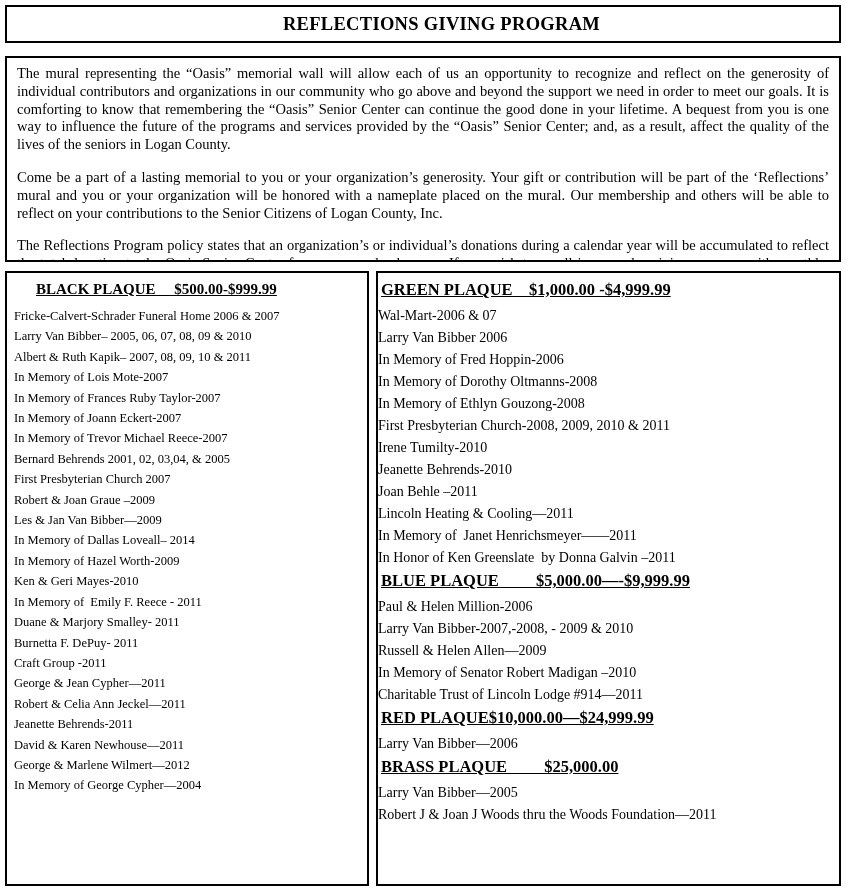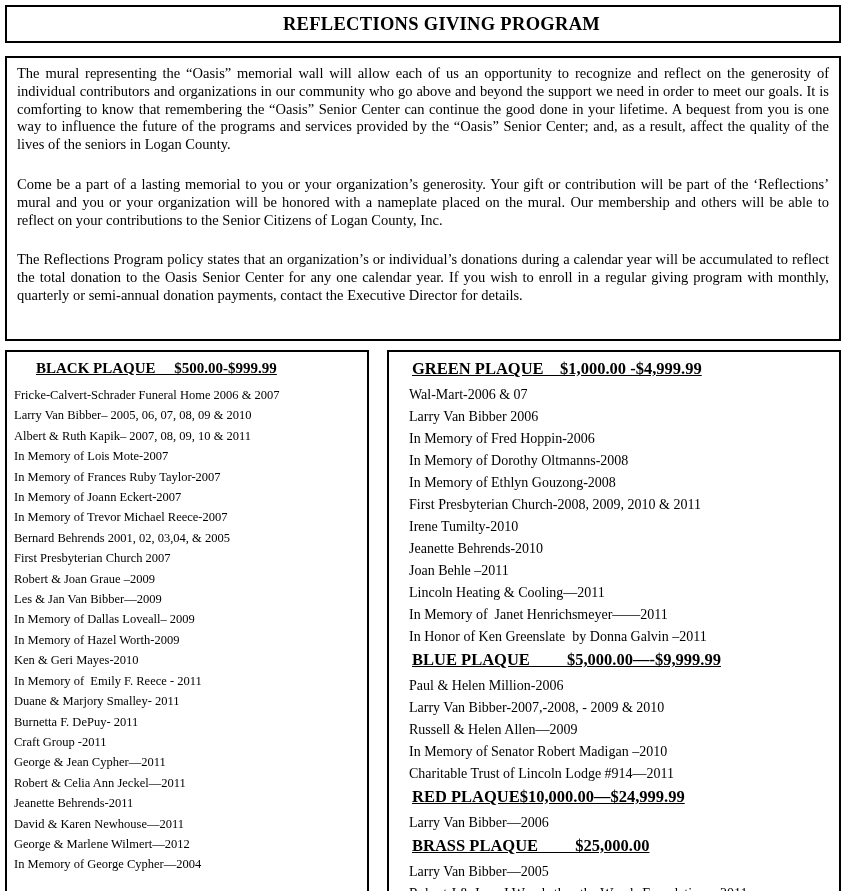--- a/index.html
+++ b/index.html
@@ -24,7 +24,7 @@
 
   .intro-box {
     border: 2px solid #000;
-    height: 285px; box-sizing: border-box; overflow: hidden;
+    height: 206px; box-sizing: border-box; overflow: hidden;
     padding: 7px 10px 6px 10px;
     margin: 0 1px 9px 1px;
     font-size: 14.5px; line-height: 17.8px;

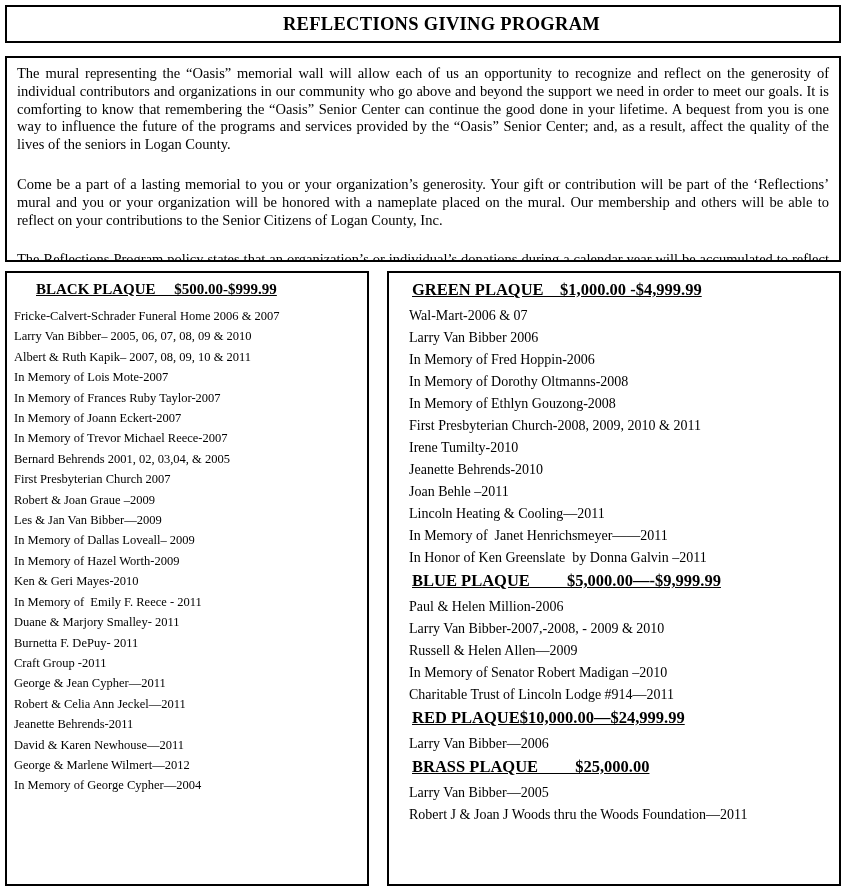--- a/index.html
+++ b/index.html
@@ -31,7 +31,7 @@
     text-align: justify;
   }
   .intro-box p { margin: 0; }
-  .intro-box p + p { margin-top: 22px; }
+  .intro-box p + p { margin-top: 15px; }
 
   .columns {
     display: flex; gap: 7px; align-items: stretch;

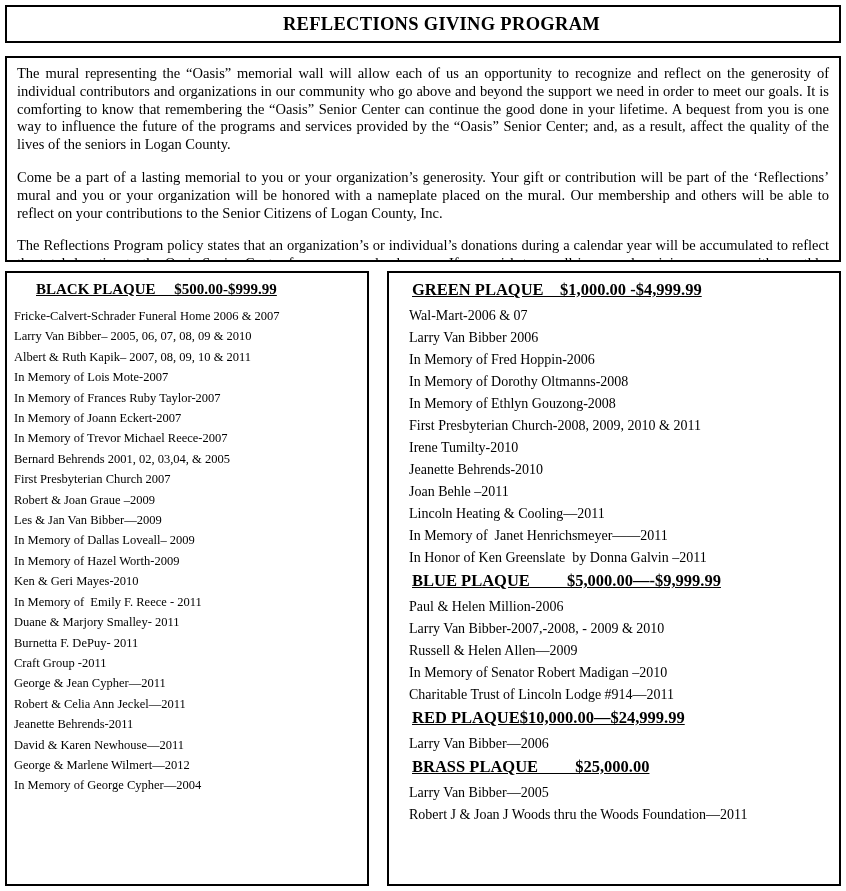--- a/index.html
+++ b/index.html
@@ -42,7 +42,7 @@
     height: 100%; overflow: hidden;
   }
   .col-left  { width: 364px; padding: 7px 5px 4px 7px; }
-  .col-right { flex: 1;      padding: 5px 5px 4px 20px; margin-left: 11px; }
+  .col-right { flex: 1;      padding: 5px 5px 4px 0; }
 
   .plaque-header {
     font-weight: bold;

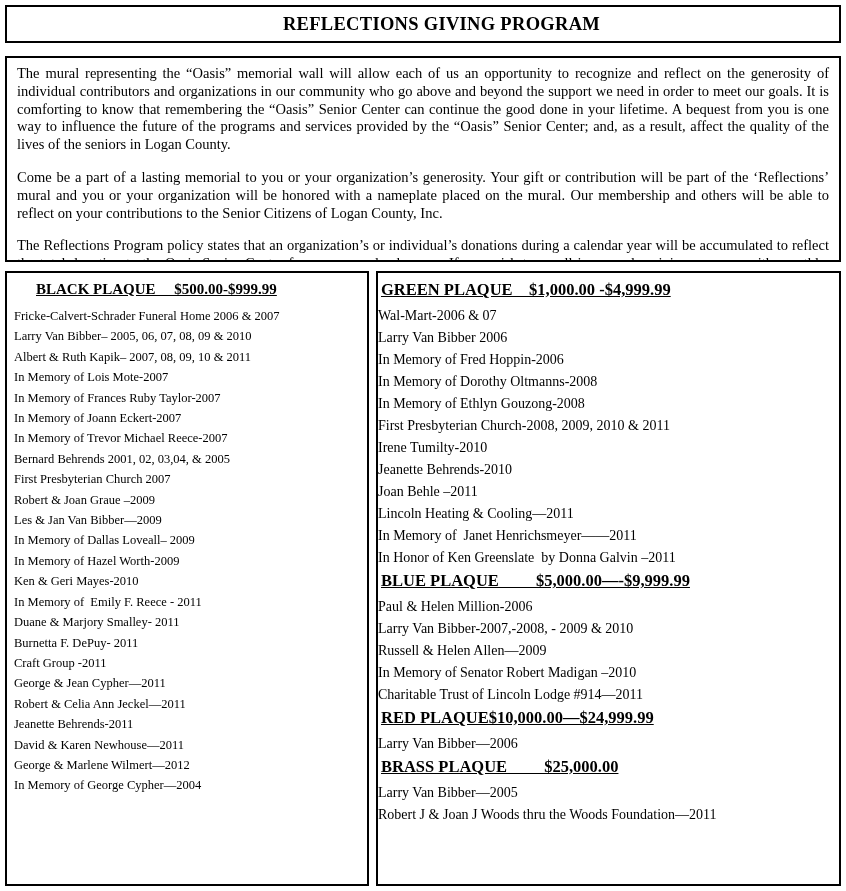--- a/index.html
+++ b/index.html
@@ -85,7 +85,7 @@
         <div class="donor-item">First Presbyterian Church 2007</div>
         <div class="donor-item">Robert &amp; Joan Graue –2009</div>
         <div class="donor-item">Les &amp; Jan Van Bibber—2009</div>
-        <div class="donor-item">In Memory of Dallas Loveall– 2009</div>
+        <div class="donor-item">In Memory of Dallas Loveall– 2014</div>
         <div class="donor-item">In Memory of Hazel Worth-2009</div>
         <div class="donor-item">Ken &amp; Geri Mayes-2010</div>
         <div class="donor-item">In Memory of  Emily F. Reece - 2011</div>

